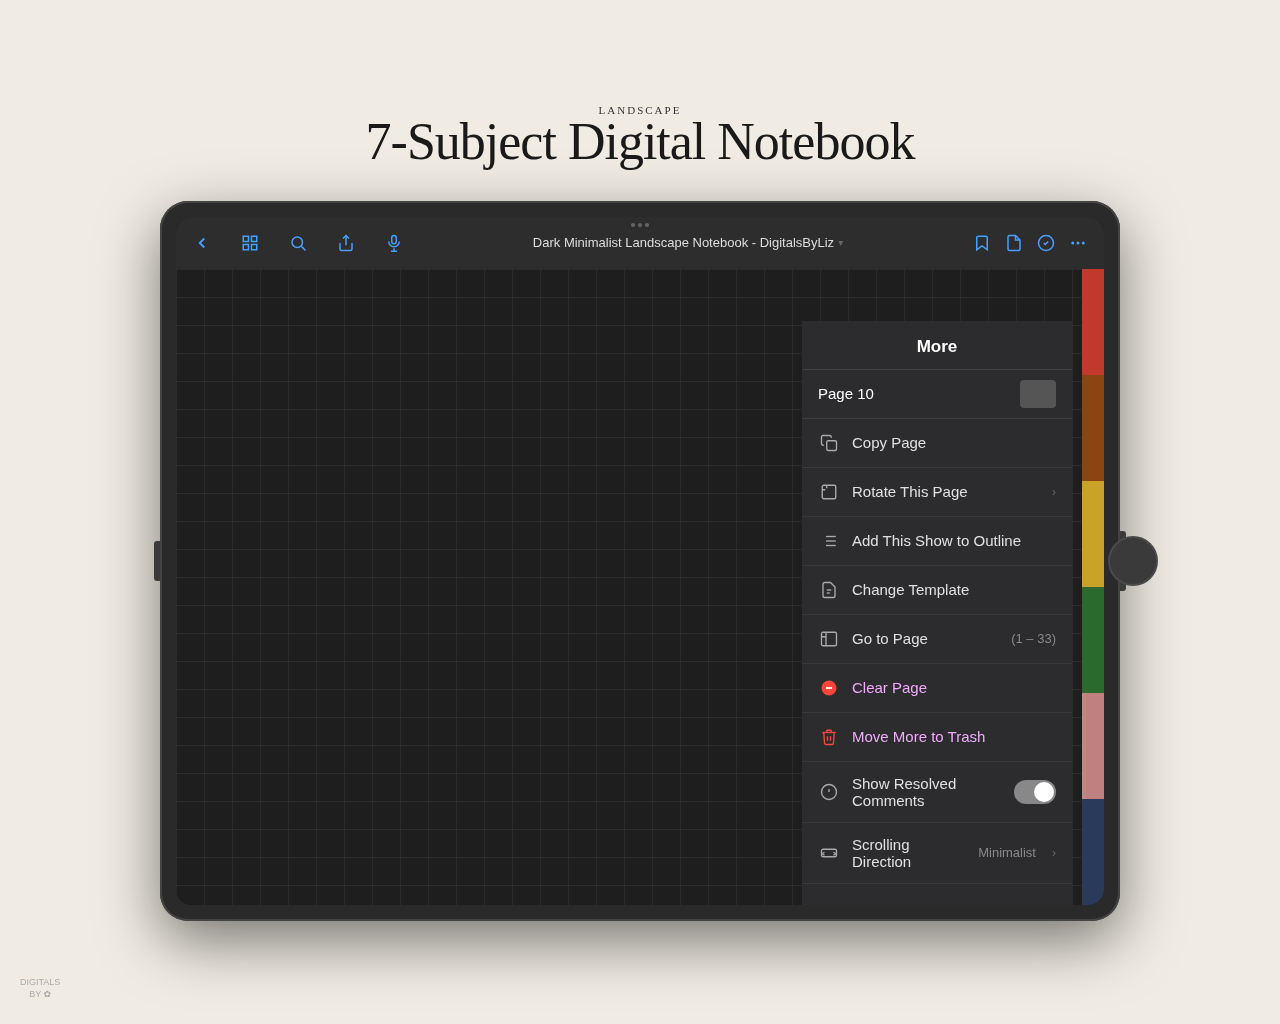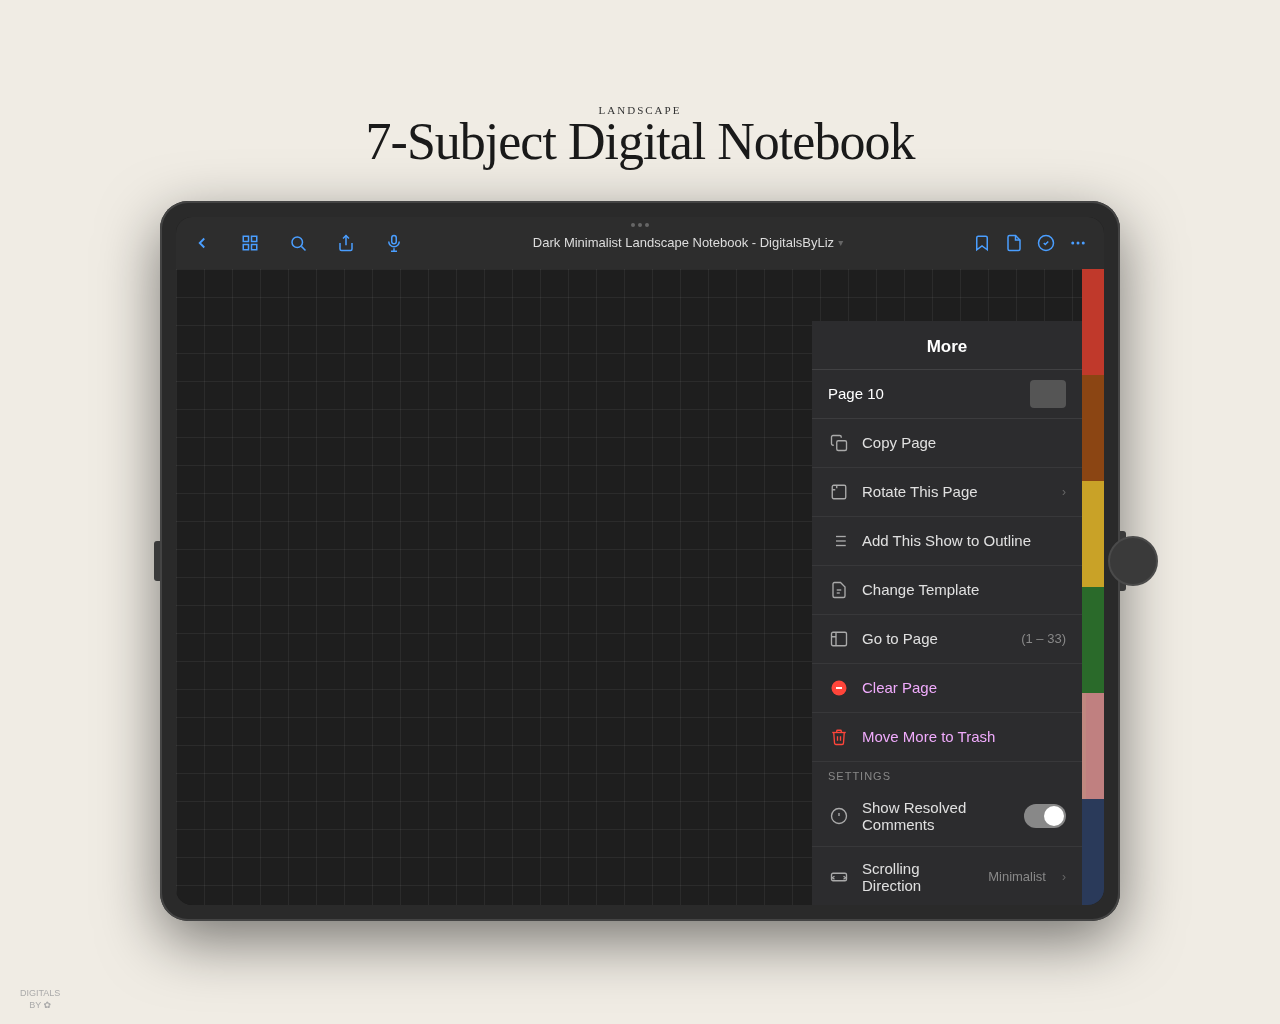--- a/index.html
+++ b/index.html
@@ -209,7 +209,7 @@
     
     .dropdown-panel {
       position: absolute;
-      right: 22px;
+      right: 32px;
       top: 52px;
       width: 270px;
       bottom: 0;

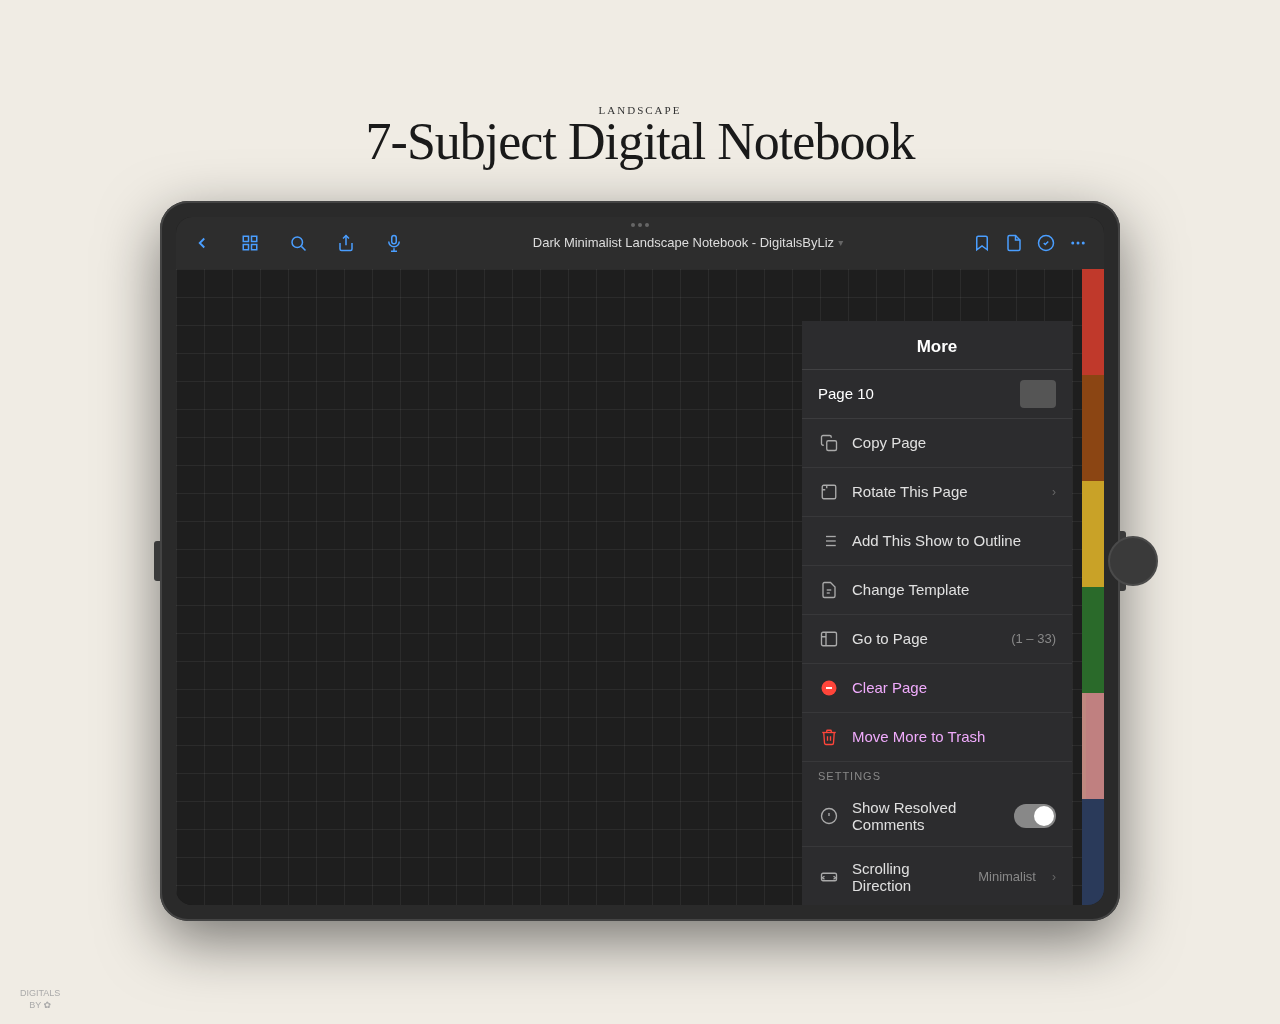--- a/index.html
+++ b/index.html
@@ -544,7 +544,6 @@
           <span class="panel-menu-text red">Move More to Trash</span>
         </div>
 
-        <div class="panel-section-label">SETTINGS</div>
 
         <div class="panel-menu-item">
           <div class="panel-menu-icon">

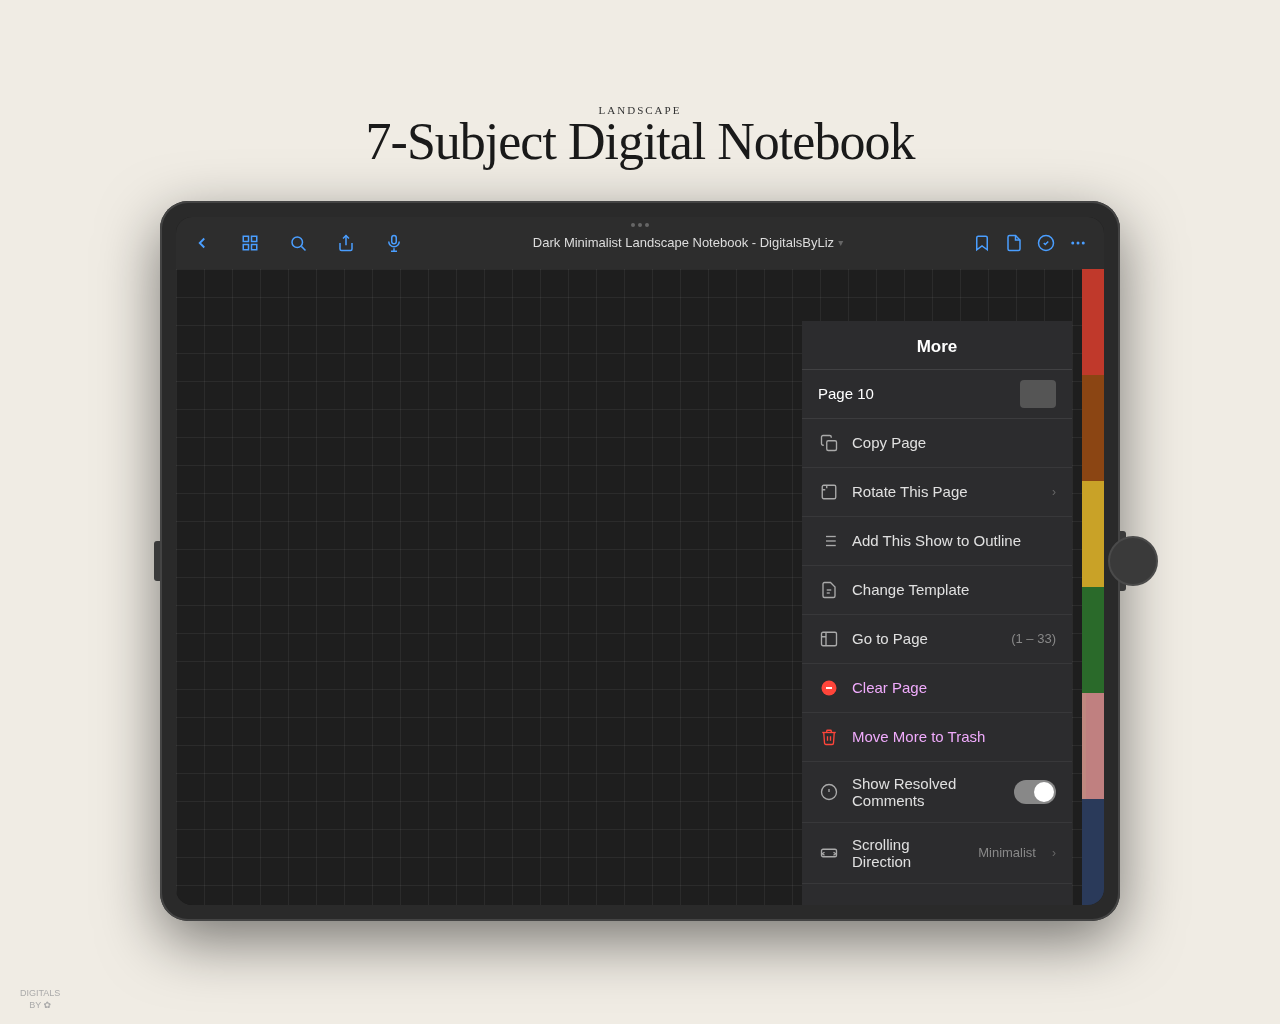--- a/index.html
+++ b/index.html
@@ -579,7 +579,7 @@
   <div class="home-dot"></div>
 </div>
 
-<div class="watermark" style="position:fixed; bottom:12px; left:20px;margin-top:24px;">
+<div class="watermark" style="position:fixed; bottom:23px; left:20px;margin-top:24px;">
   <div>DIGITALS</div>
   <div>BY ✿</div>
 </div>

